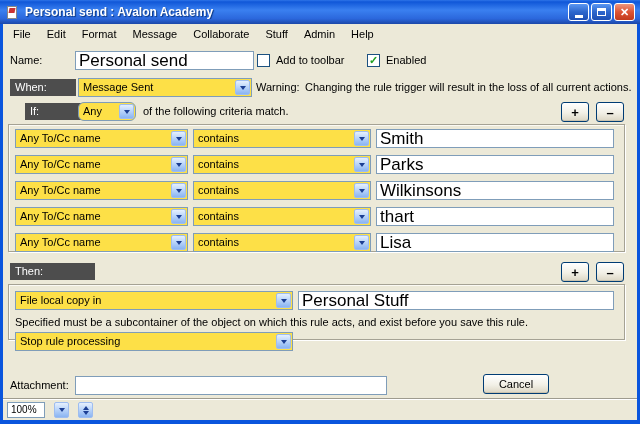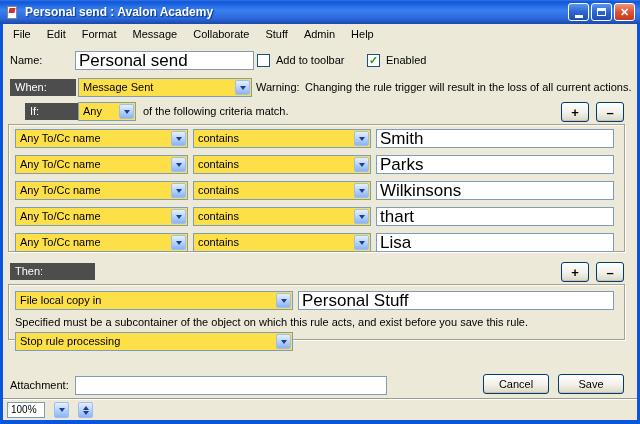--- a/index.html
+++ b/index.html
@@ -144,7 +144,7 @@
 
     <div class="row" style="top:78px; height:20px;">
       <span class="darklabel" style="left:22px; width:84px; top:1px;">If:</span>
-      <div class="combo" style="left:75px; width:58px; top:0;">
+      <div class="combo" style="left:75px; width:58px; top:0;border-radius:6px;">
         <span class="cval">Any</span>
         <span class="cbtn">
             <span class="tri-down"></span>

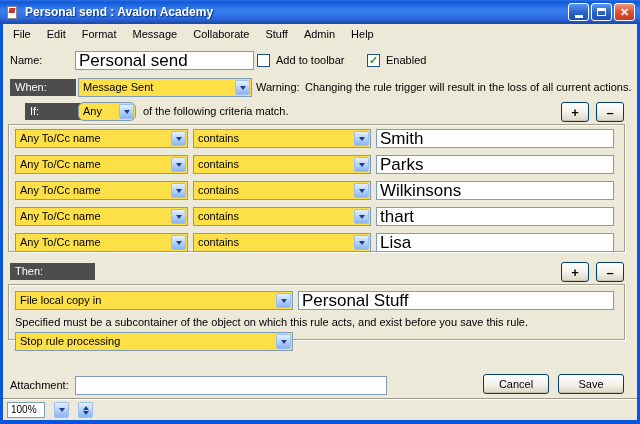--- a/index.html
+++ b/index.html
@@ -260,7 +260,6 @@
       <span class="lbl" style="left:7px; top:2px;">Attachment:</span>
       <input class="tinput" style="left: 72px; width: 312px; top: 2px;" value="">
       <div class="xpbtn" style="left:480px; width:66px; top:0;">Cancel</div>
-      <div class="xpbtn" style="left:555px; width:66px; top:0;">Save</div>
     </div>
 
     <div class="status-sep" style="bottom:20px;"></div>

